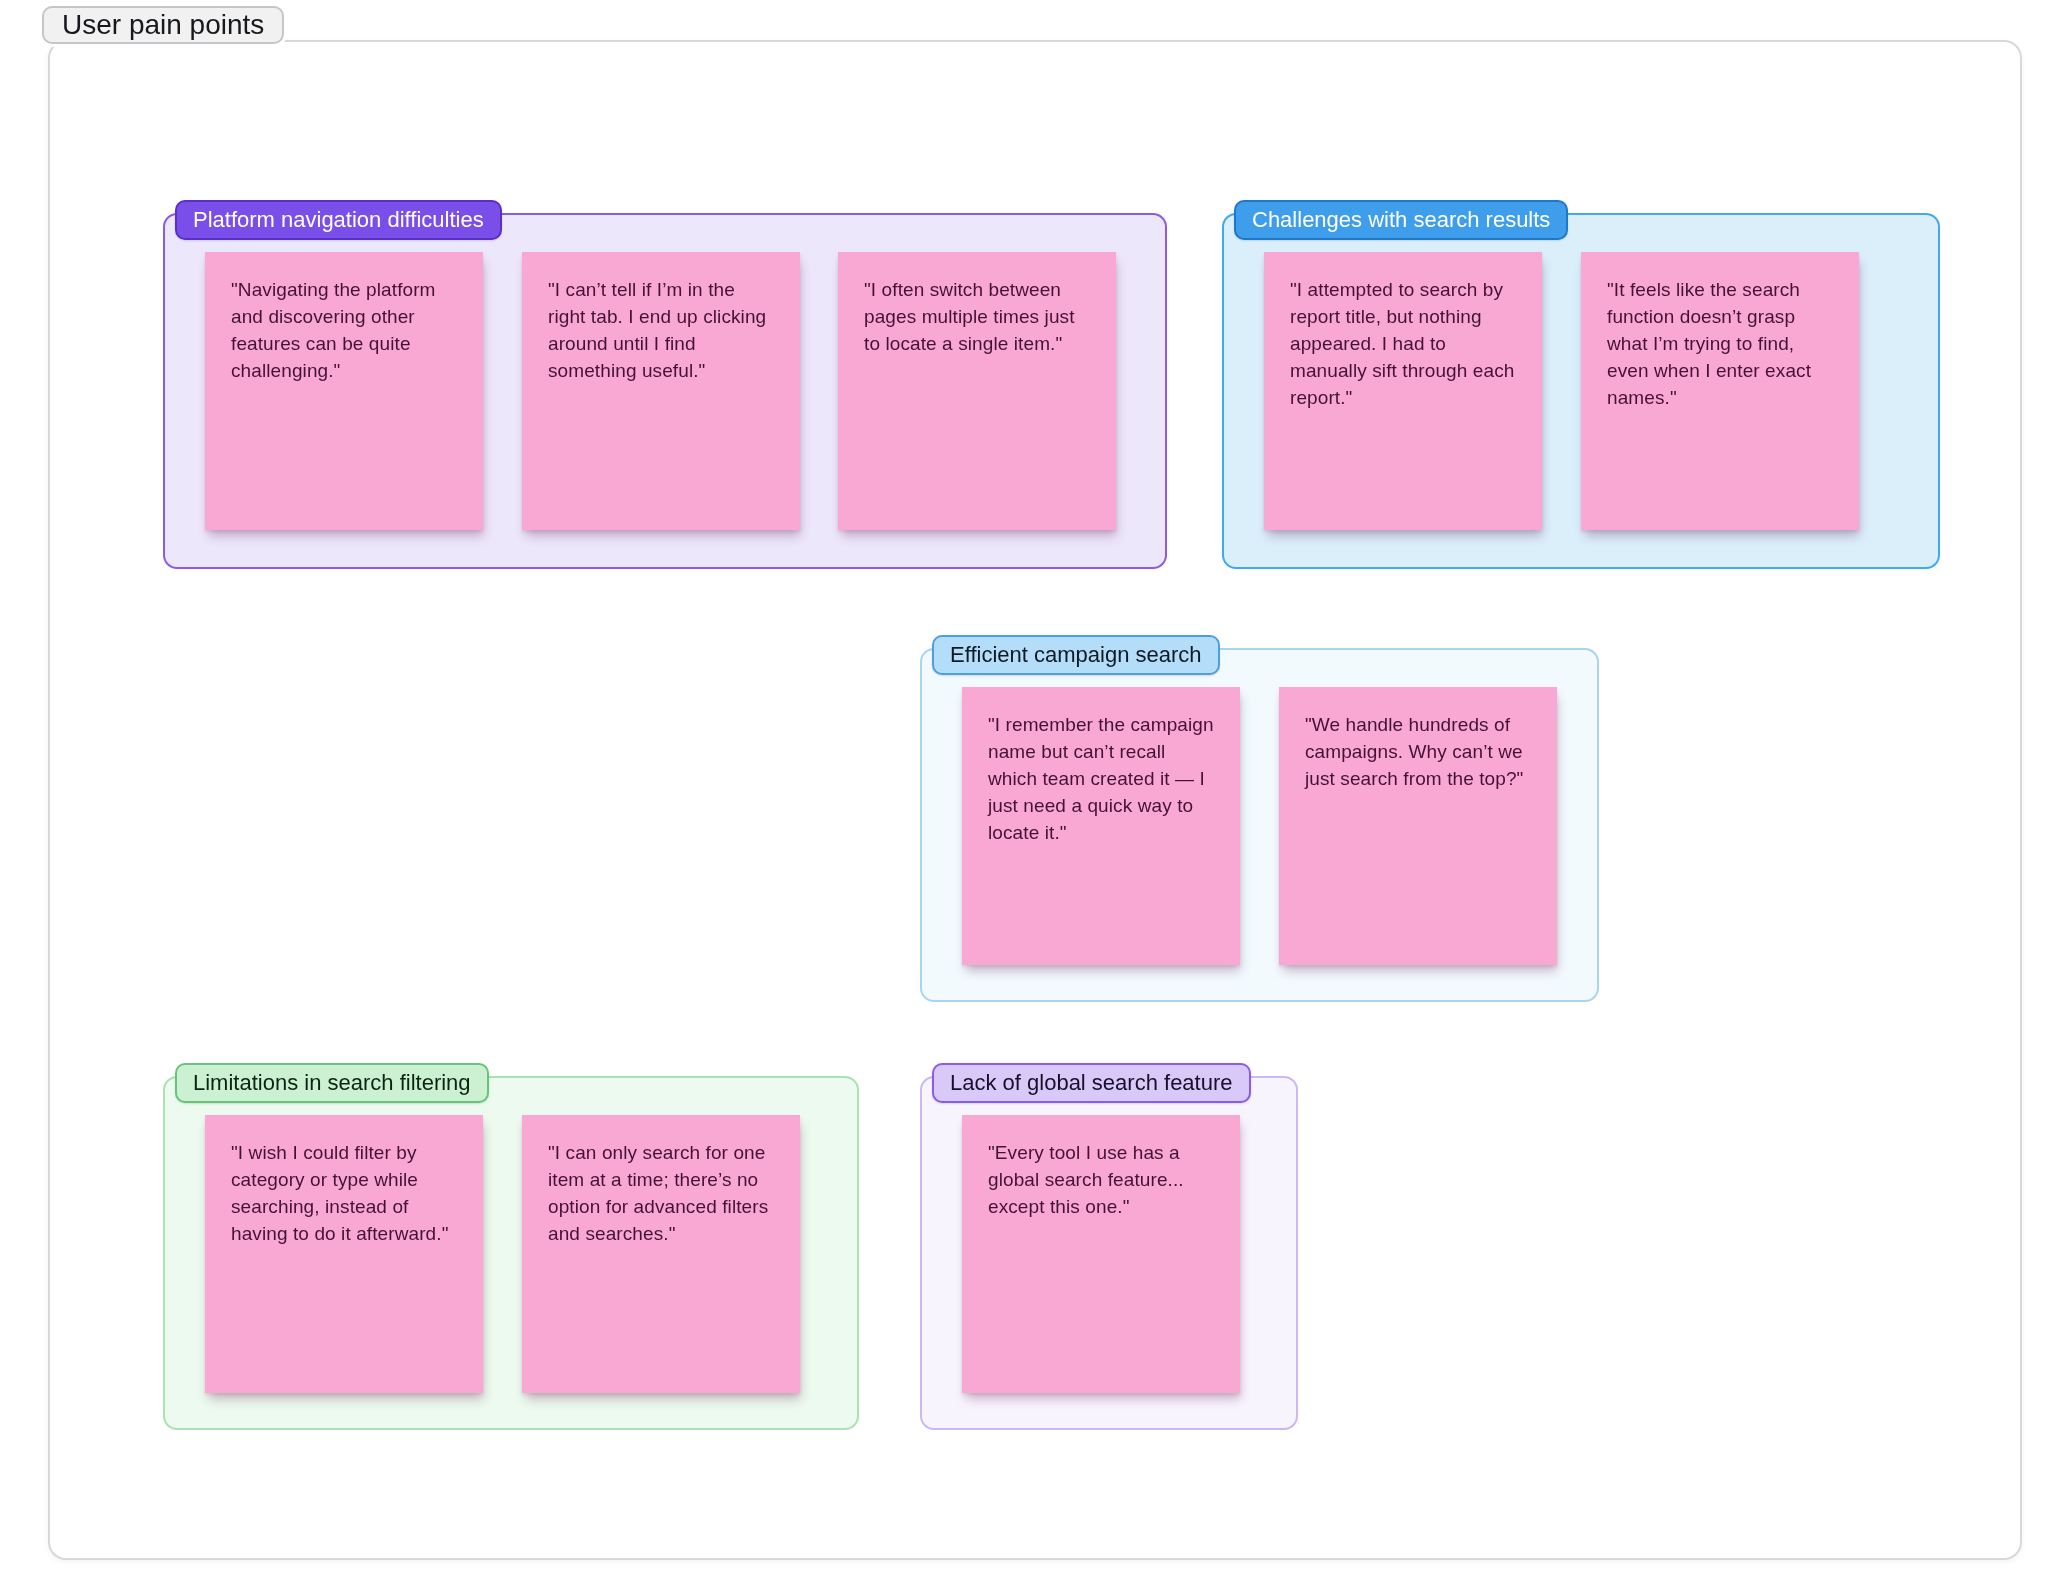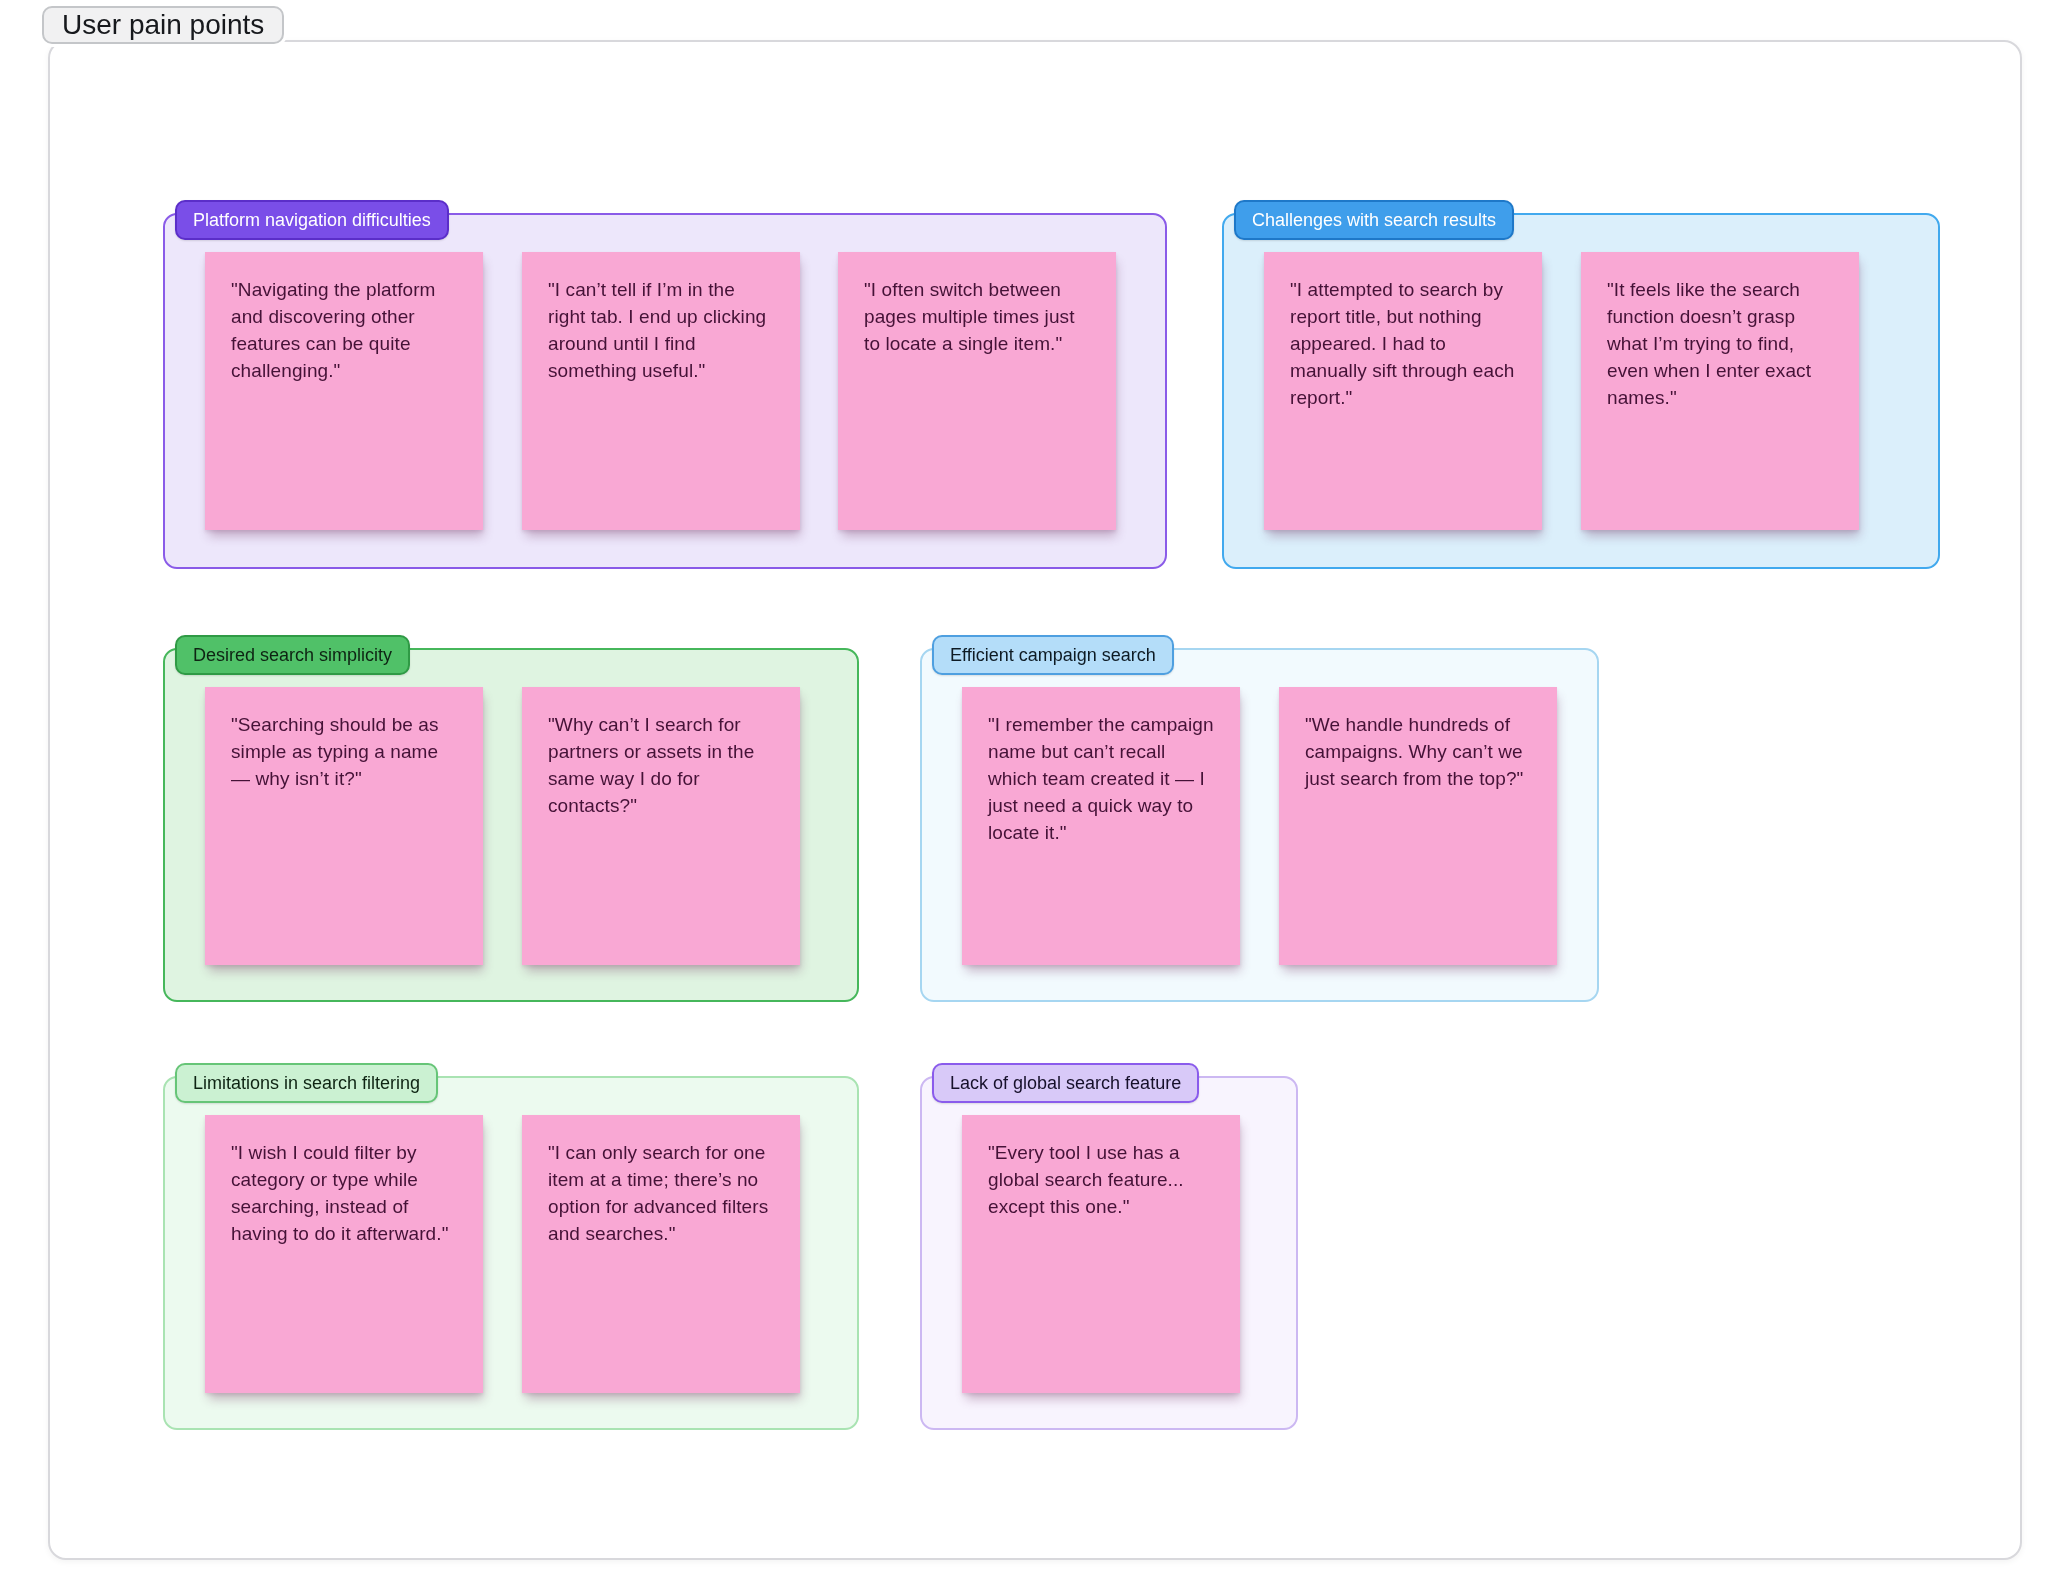--- a/index.html
+++ b/index.html
@@ -33,7 +33,7 @@
     position:absolute;left:10px;top:-15px;height:36px;
     display:flex;align-items:center;padding:0 16px;
     border:2px solid transparent;border-radius:10px;
-    font-size:18px;font-weight:500;white-space:nowrap;
+    font-size:22px;font-weight:500;white-space:nowrap;
     box-shadow:0 1px 2px rgba(0,0,0,.12);
   }
   .note{

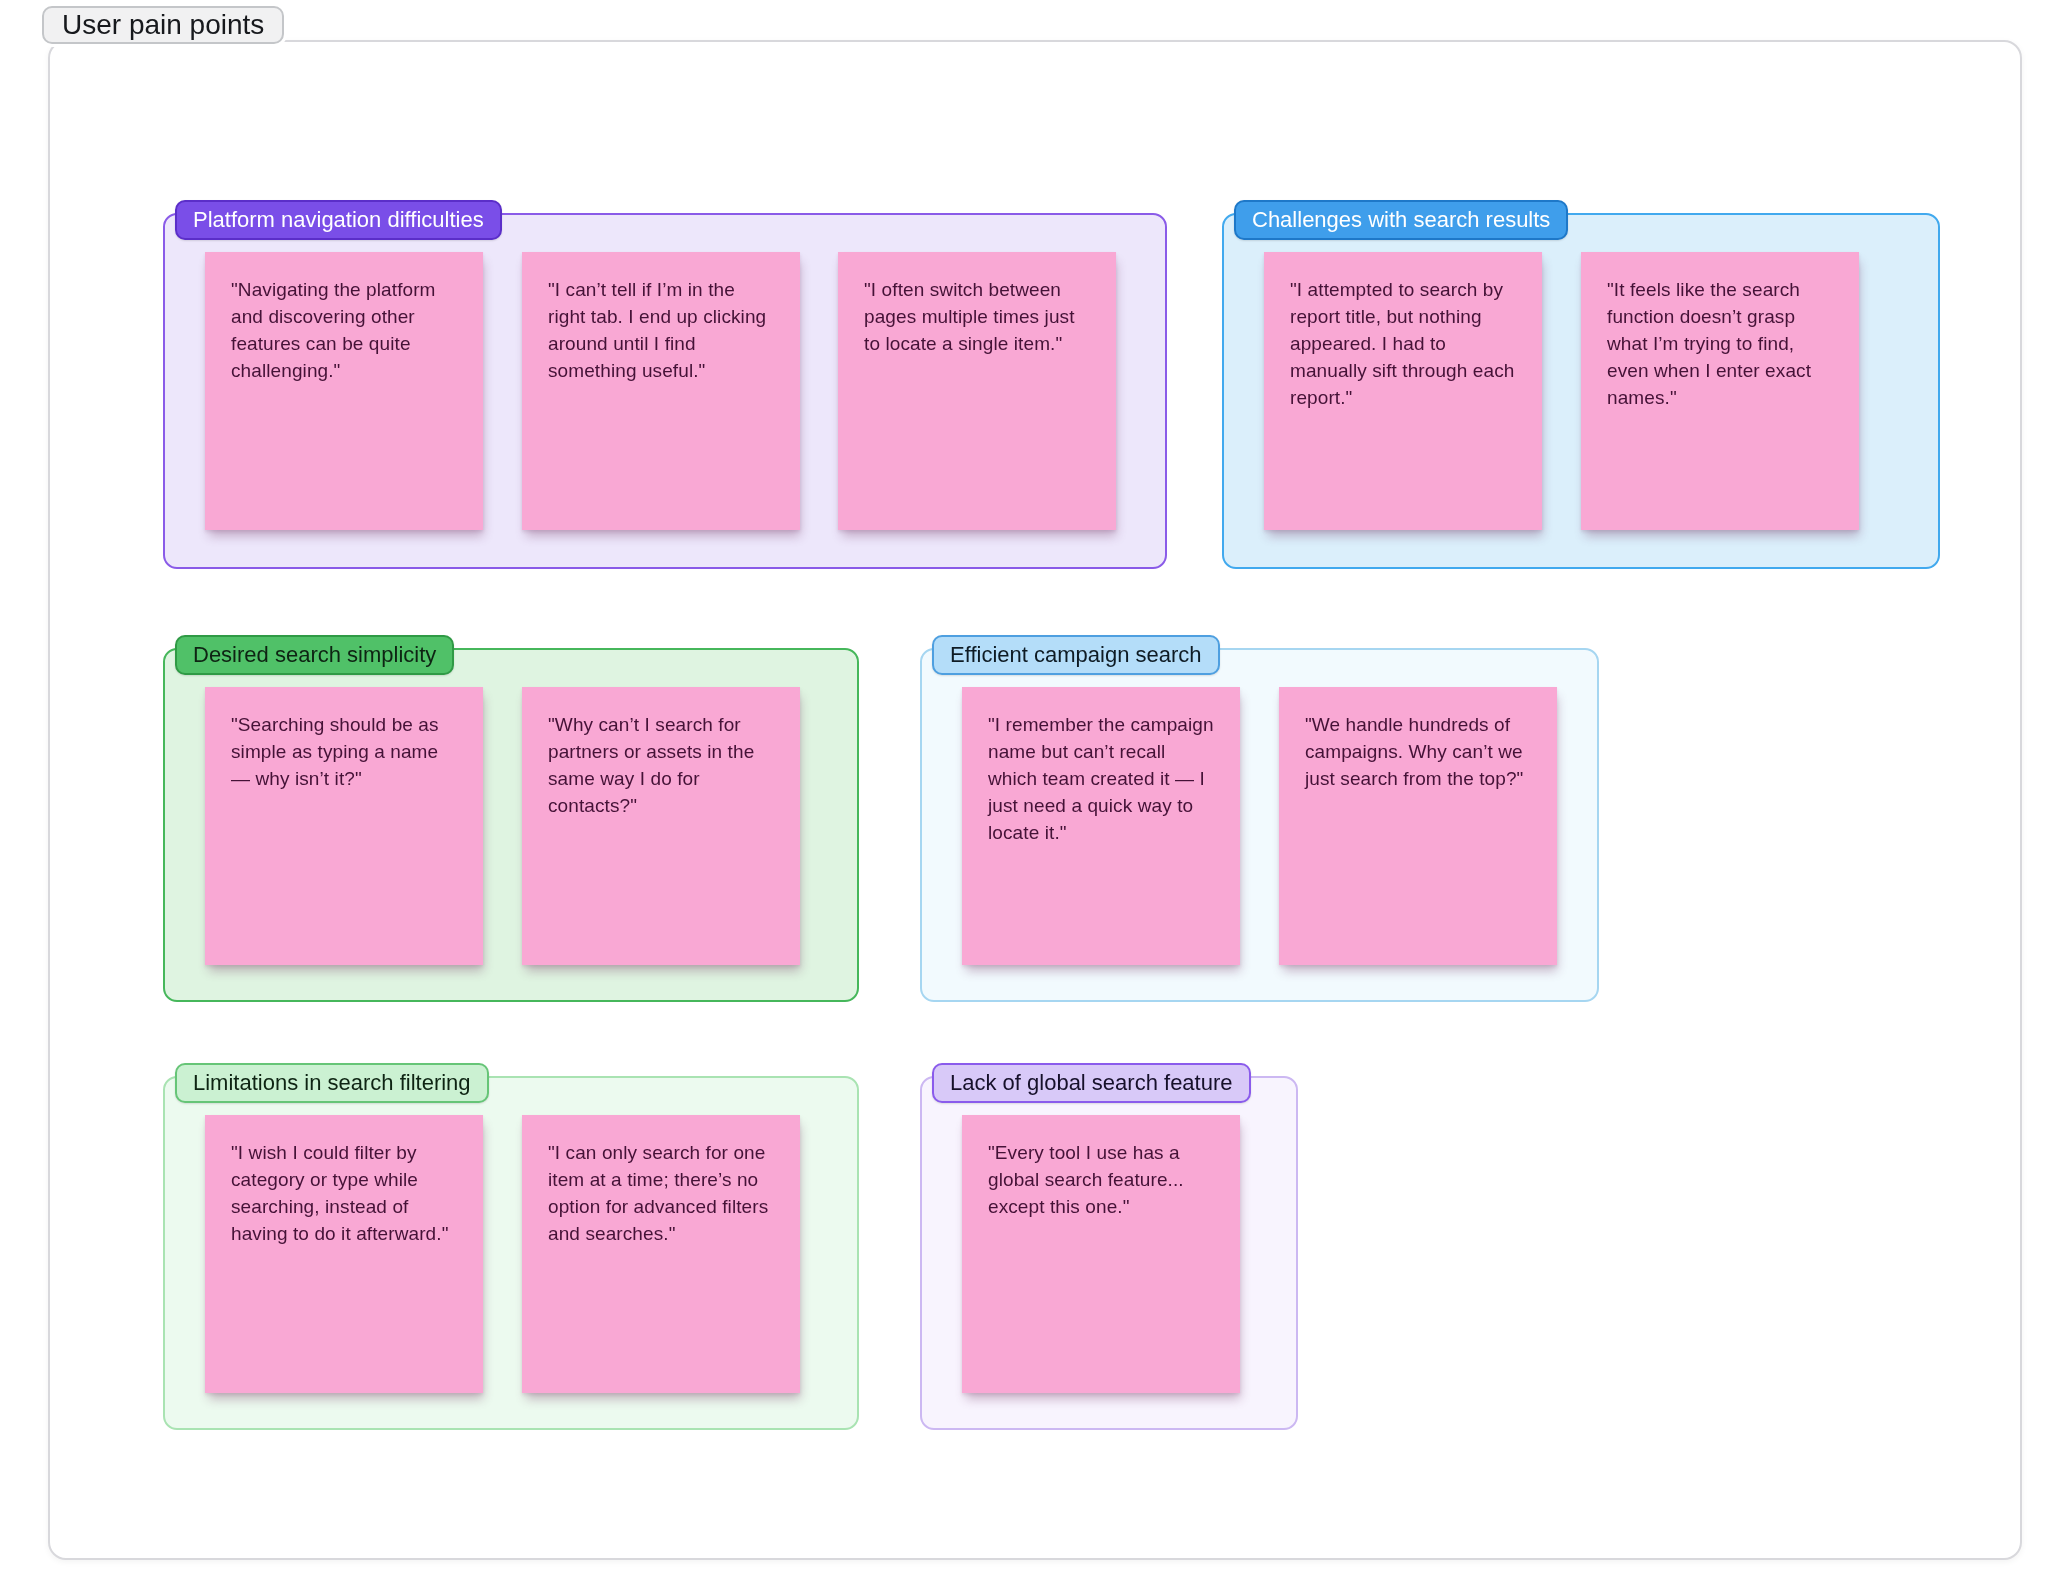--- a/index.html
+++ b/index.html
@@ -76,15 +76,6 @@
       </div>
   </section>
 
-  <section class="group g3" style="background: rgb(223, 244, 225); border-color: rgb(70, 183, 91);">
-    <div class="pill" style="background: rgb(80, 193, 104); border-color: rgb(47, 154, 69); color: rgb(14, 36, 19);">Desired search simplicity</div>
-    <div class="note pos1" style="background: rgb(249, 168, 212); color: rgb(69, 18, 55);">
-        <div class="note-text">"Searching should be as simple as typing a name — why isn’t it?"</div>
-      </div>
-    <div class="note pos2" style="background: rgb(249, 168, 212); color: rgb(69, 18, 55);">
-        <div class="note-text">"Why can’t I search for partners or assets in the same way I do for contacts?"</div>
-      </div>
-  </section>
 
   <section class="group g4" style="background: rgb(242, 250, 254); border-color: rgb(166, 214, 241);">
     <div class="pill" style="background: rgb(180, 221, 249); border-color: rgb(78, 159, 224); color: rgb(14, 27, 36);">Efficient campaign search</div>

